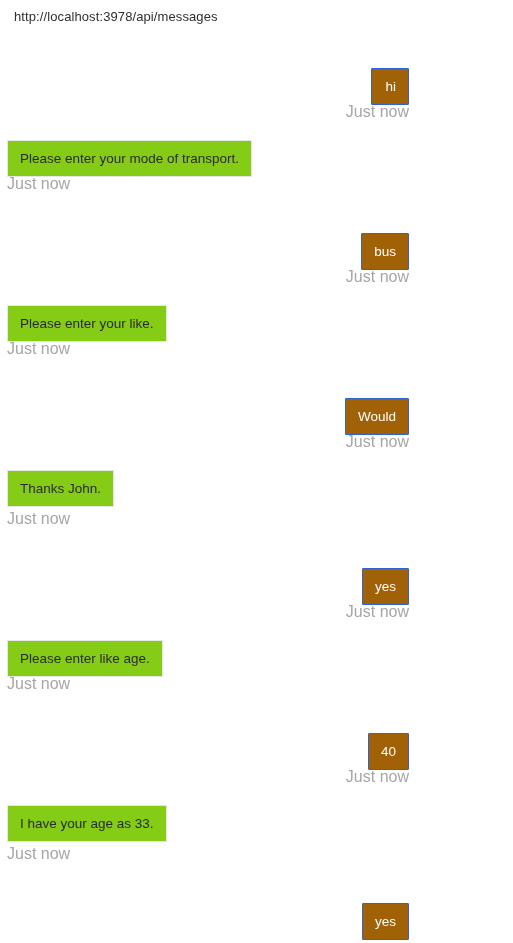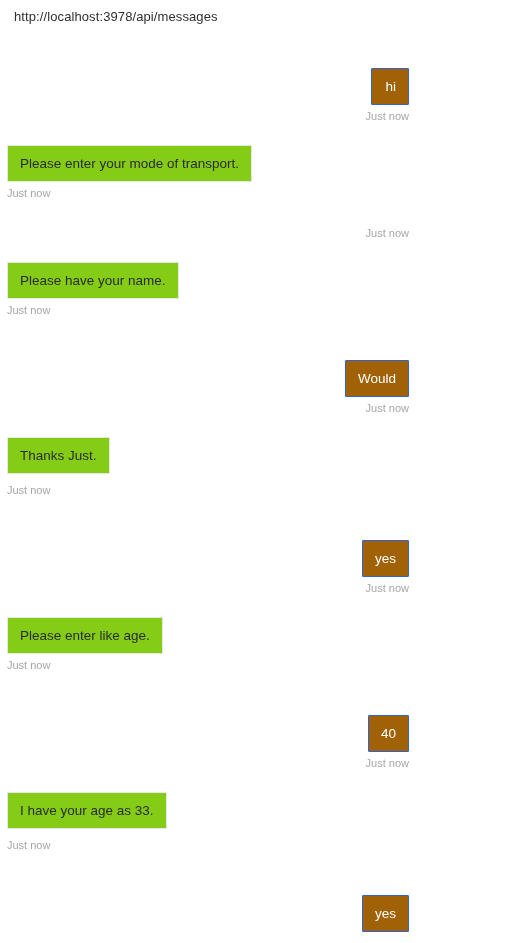--- a/index.html
+++ b/index.html
@@ -80,10 +80,9 @@
   }
 
   .timestamp {
-    font-size: 11px;
+    font-size: 16px;
     line-height: 13px;
     color: #a6a6a6;
-    margin-top: 5px;
   }
   .from-bot .timestamp { text-align: left; }
   .from-user .timestamp { text-align: right; }

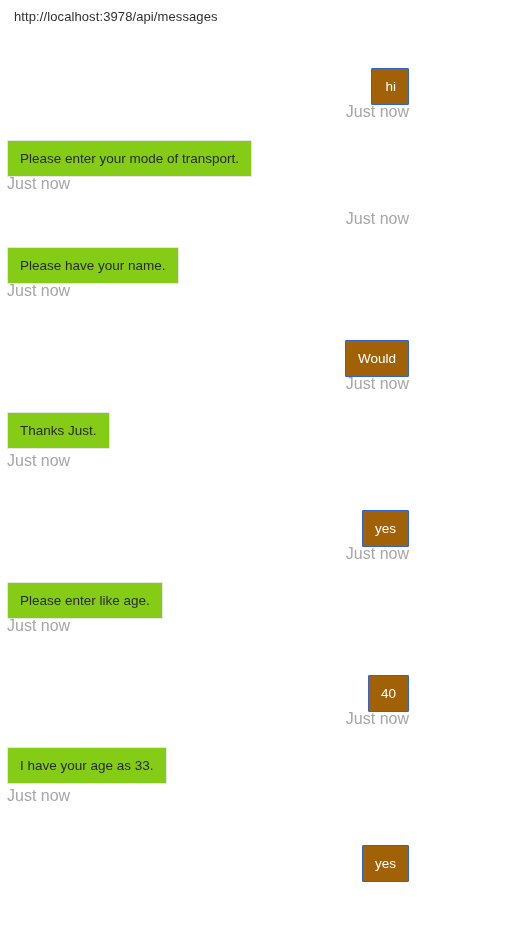--- a/index.html
+++ b/index.html
@@ -114,6 +114,9 @@
       </div>
       <div class="group-gap"></div>
       <div class="message-group from-user">
+        <div class="bubble-row">
+          <div class="bubble user">bus</div>
+        </div>
         <div class="timestamp">Just now</div>
       </div>
       <div class="group-gap"></div>

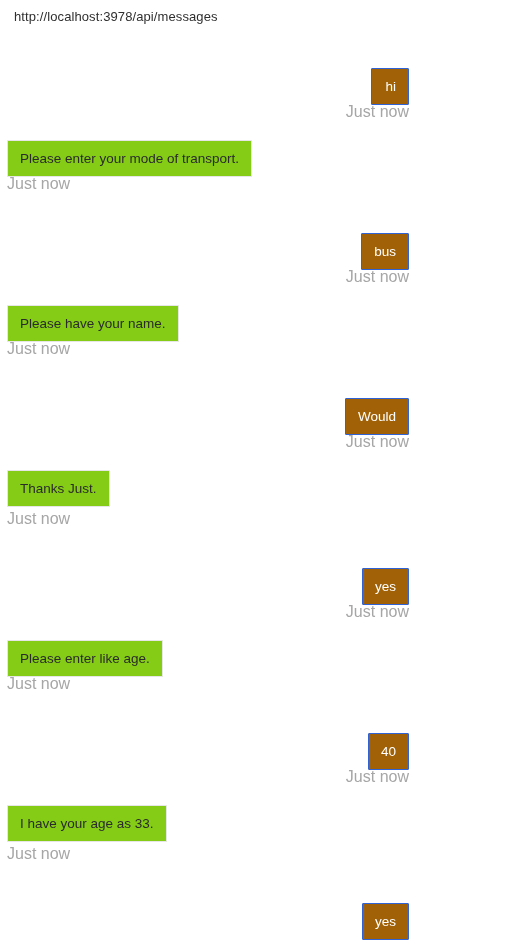--- a/index.html
+++ b/index.html
@@ -122,7 +122,7 @@
       <div class="group-gap"></div>
       <div class="message-group from-bot">
         <div class="bubble-row">
-          <div class="bubble bot">Please have your name.</div>
+          <div class="bubble bot">Please enter your like.</div>
         </div>
         <div class="timestamp">Just now</div>
       </div>

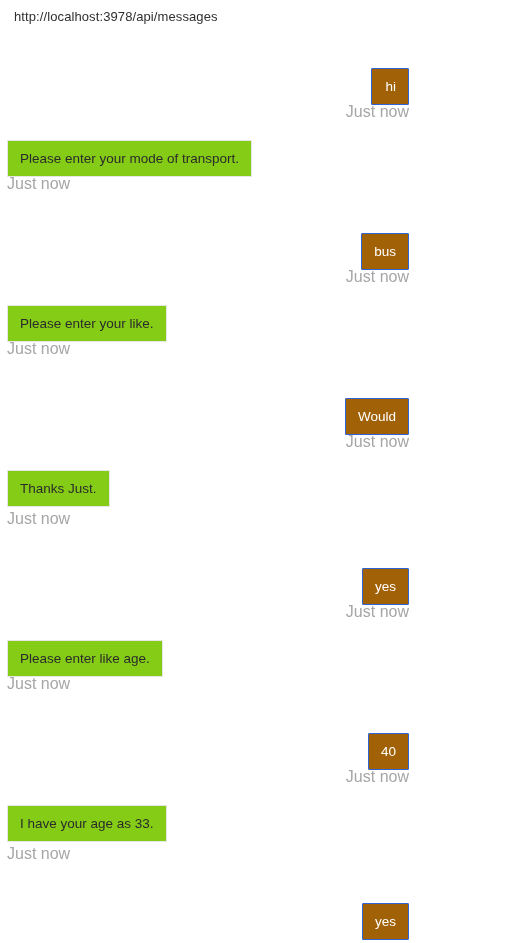--- a/index.html
+++ b/index.html
@@ -136,7 +136,7 @@
       <div class="group-gap"></div>
       <div class="message-group from-bot">
         <div class="bubble-row">
-          <div class="bubble bot">Thanks Just.</div>
+          <div class="bubble bot">Thanks John.</div>
         </div>
         <div class="bubble-gap"></div>
         <div class="timestamp">Just now</div>

